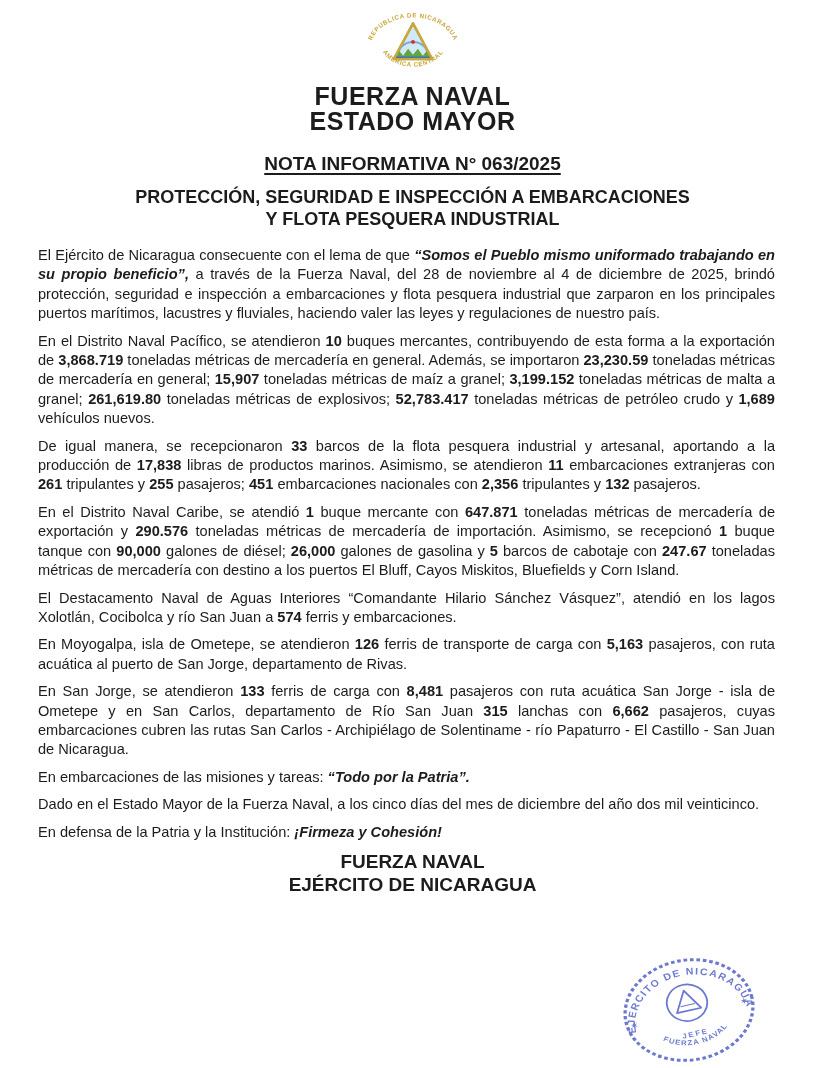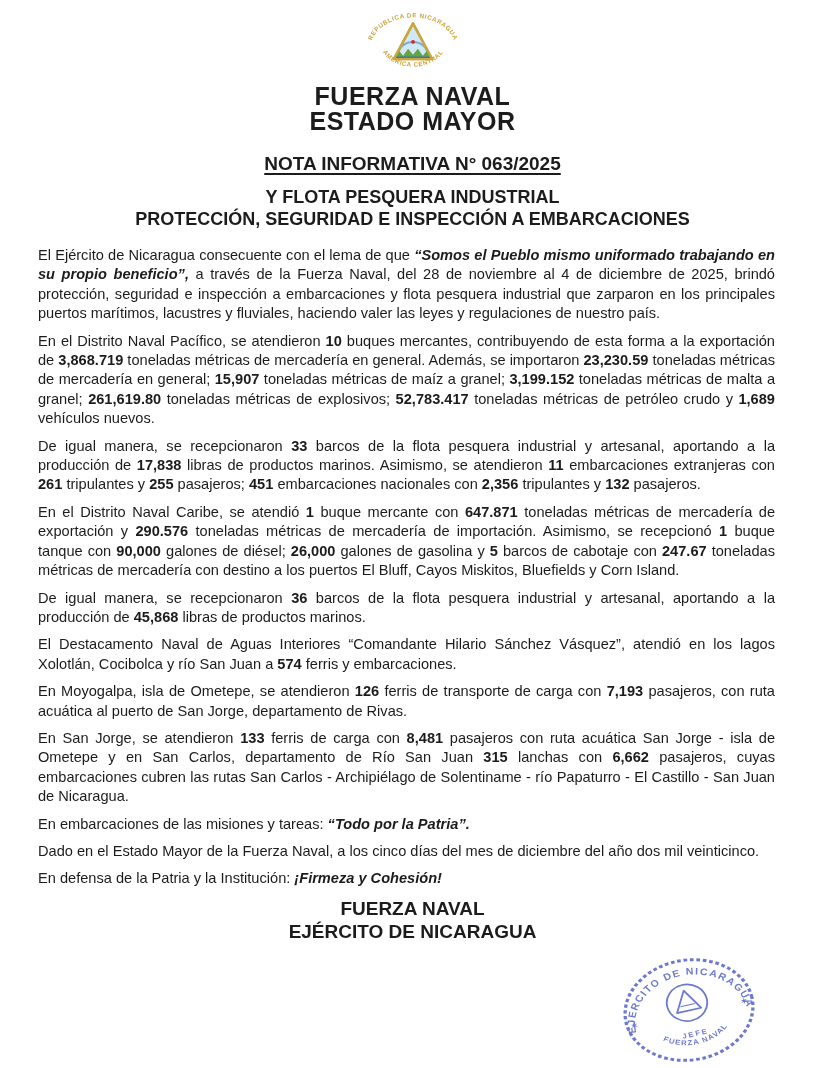--- a/index.html
+++ b/index.html
@@ -90,8 +90,8 @@
   </div>
 
   <div class="subject">
+    <div>PROTECCIÓN, SEGURIDAD E INSPECCIÓN A EMBARCACIONES</div>
     <div>Y FLOTA PESQUERA INDUSTRIAL</div>
-    <div>PROTECCIÓN, SEGURIDAD E INSPECCIÓN A EMBARCACIONES</div>
   </div>
 
   <div class="doc-body">

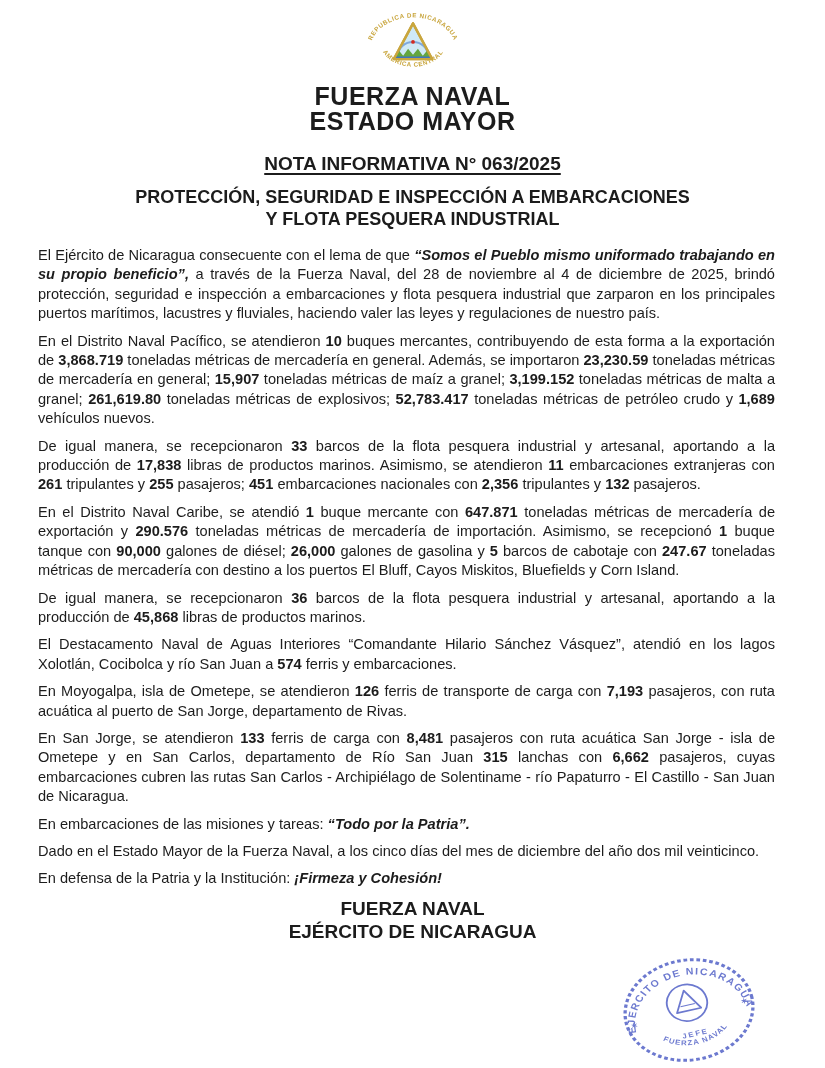--- a/index.html
+++ b/index.html
@@ -99,7 +99,6 @@
       <p><span>En el Distrito Naval Pacífico, se atendieron </span><span class="b">10</span><span> buques mercantes, contribuyendo de esta forma a la exportación de </span><span class="b">3,868.719</span><span> toneladas métricas de mercadería en general. Además, se importaron </span><span class="b">23,230.59</span><span> toneladas métricas de mercadería en general; </span><span class="b">15,907</span><span> toneladas métricas de maíz a granel; </span><span class="b">3,199.152</span><span> toneladas métricas de malta a granel; </span><span class="b">261,619.80</span><span> toneladas métricas de explosivos; </span><span class="b">52,783.417</span><span> toneladas métricas de petróleo crudo y </span><span class="b">1,689</span><span> vehículos nuevos.</span></p>
       <p><span>De igual manera, se recepcionaron </span><span class="b">33</span><span> barcos de la flota pesquera industrial y artesanal, aportando a la producción de </span><span class="b">17,838</span><span> libras de productos marinos. Asimismo, se atendieron </span><span class="b">11</span><span> embarcaciones extranjeras con </span><span class="b">261</span><span> tripulantes y </span><span class="b">255</span><span> pasajeros; </span><span class="b">451</span><span> embarcaciones nacionales con </span><span class="b">2,356</span><span> tripulantes y </span><span class="b">132</span><span> pasajeros.</span></p>
       <p><span>En el Distrito Naval Caribe, se atendió </span><span class="b">1</span><span> buque mercante con </span><span class="b">647.871</span><span> toneladas métricas de mercadería de exportación y </span><span class="b">290.576</span><span> toneladas métricas de mercadería de importación. Asimismo, se recepcionó </span><span class="b">1</span><span> buque tanque con </span><span class="b">90,000</span><span> galones de diésel; </span><span class="b">26,000</span><span> galones de gasolina y </span><span class="b">5</span><span> barcos de cabotaje con </span><span class="b">247.67</span><span> toneladas métricas de mercadería con destino a los puertos El Bluff, Cayos Miskitos, Bluefields y Corn Island.</span></p>
-      <p><span>De igual manera, se recepcionaron </span><span class="b">36</span><span> barcos de la flota pesquera industrial y artesanal, aportando a la producción de </span><span class="b">45,868</span><span> libras de productos marinos.</span></p>
       <p><span>El Destacamento Naval de Aguas Interiores “Comandante Hilario Sánchez Vásquez”, atendió en los lagos Xolotlán, Cocibolca y río San Juan a </span><span class="b">574</span><span> ferris y embarcaciones.</span></p>
       <p><span>En Moyogalpa, isla de Ometepe, se atendieron </span><span class="b">126</span><span> ferris de transporte de carga con </span><span class="b">7,193</span><span> pasajeros, con ruta acuática al puerto de San Jorge, departamento de Rivas.</span></p>
       <p><span>En San Jorge, se atendieron </span><span class="b">133</span><span> ferris de carga con </span><span class="b">8,481</span><span> pasajeros con ruta acuática San Jorge - isla de Ometepe y en San Carlos, departamento de Río San Juan </span><span class="b">315</span><span> lanchas con </span><span class="b">6,662</span><span> pasajeros, cuyas embarcaciones cubren las rutas San Carlos - Archipiélago de Solentiname - río Papaturro - El Castillo - San Juan de Nicaragua.</span></p>

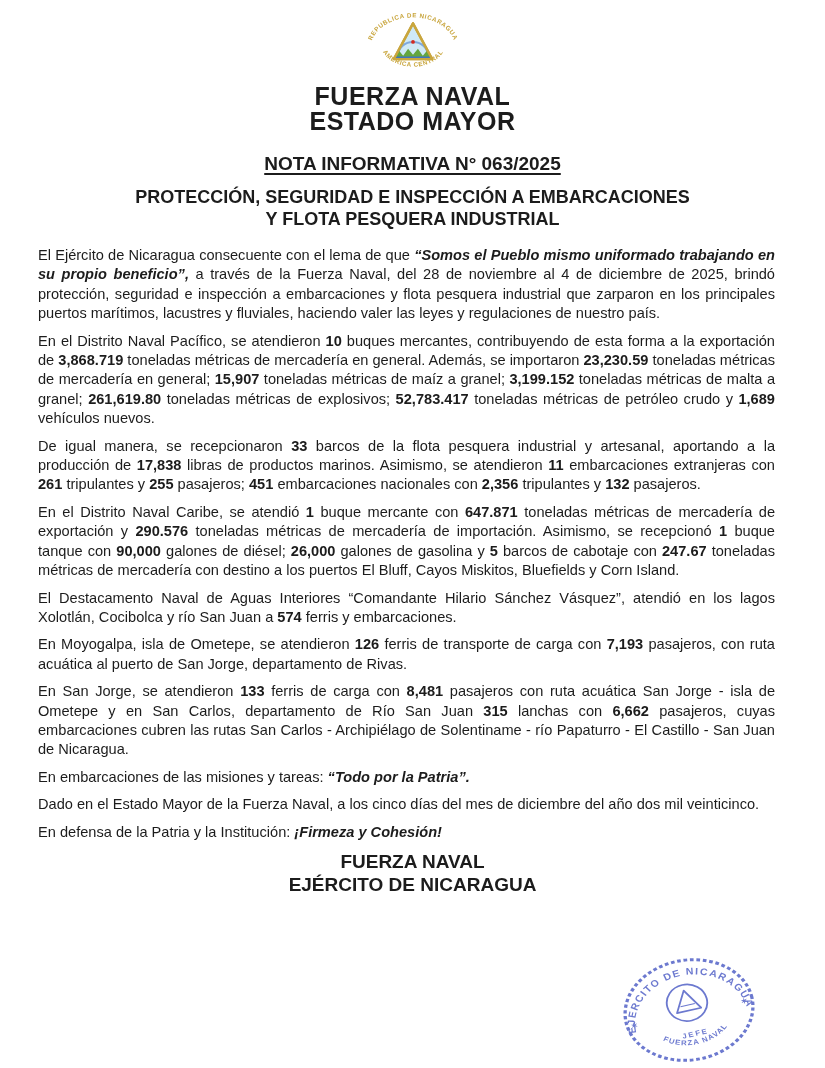--- a/index.html
+++ b/index.html
@@ -100,7 +100,7 @@
       <p><span>De igual manera, se recepcionaron </span><span class="b">33</span><span> barcos de la flota pesquera industrial y artesanal, aportando a la producción de </span><span class="b">17,838</span><span> libras de productos marinos. Asimismo, se atendieron </span><span class="b">11</span><span> embarcaciones extranjeras con </span><span class="b">261</span><span> tripulantes y </span><span class="b">255</span><span> pasajeros; </span><span class="b">451</span><span> embarcaciones nacionales con </span><span class="b">2,356</span><span> tripulantes y </span><span class="b">132</span><span> pasajeros.</span></p>
       <p><span>En el Distrito Naval Caribe, se atendió </span><span class="b">1</span><span> buque mercante con </span><span class="b">647.871</span><span> toneladas métricas de mercadería de exportación y </span><span class="b">290.576</span><span> toneladas métricas de mercadería de importación. Asimismo, se recepcionó </span><span class="b">1</span><span> buque tanque con </span><span class="b">90,000</span><span> galones de diésel; </span><span class="b">26,000</span><span> galones de gasolina y </span><span class="b">5</span><span> barcos de cabotaje con </span><span class="b">247.67</span><span> toneladas métricas de mercadería con destino a los puertos El Bluff, Cayos Miskitos, Bluefields y Corn Island.</span></p>
       <p><span>El Destacamento Naval de Aguas Interiores “Comandante Hilario Sánchez Vásquez”, atendió en los lagos Xolotlán, Cocibolca y río San Juan a </span><span class="b">574</span><span> ferris y embarcaciones.</span></p>
-      <p><span>En Moyogalpa, isla de Ometepe, se atendieron </span><span class="b">126</span><span> ferris de transporte de carga con </span><span class="b">7,193</span><span> pasajeros, con ruta acuática al puerto de San Jorge, departamento de Rivas.</span></p>
+      <p><span>En Moyogalpa, isla de Ometepe, se atendieron </span><span class="b">126</span><span> ferris de transporte de carga con </span><span class="b">5,163</span><span> pasajeros, con ruta acuática al puerto de San Jorge, departamento de Rivas.</span></p>
       <p><span>En San Jorge, se atendieron </span><span class="b">133</span><span> ferris de carga con </span><span class="b">8,481</span><span> pasajeros con ruta acuática San Jorge - isla de Ometepe y en San Carlos, departamento de Río San Juan </span><span class="b">315</span><span> lanchas con </span><span class="b">6,662</span><span> pasajeros, cuyas embarcaciones cubren las rutas San Carlos - Archipiélago de Solentiname - río Papaturro - El Castillo - San Juan de Nicaragua.</span></p>
       <p><span>En embarcaciones de las misiones y tareas: </span><span class="bi">“Todo por la Patria”.</span></p>
       <p><span>Dado en el Estado Mayor de la Fuerza Naval, a los cinco días del mes de diciembre del año dos mil veinticinco.</span></p>

